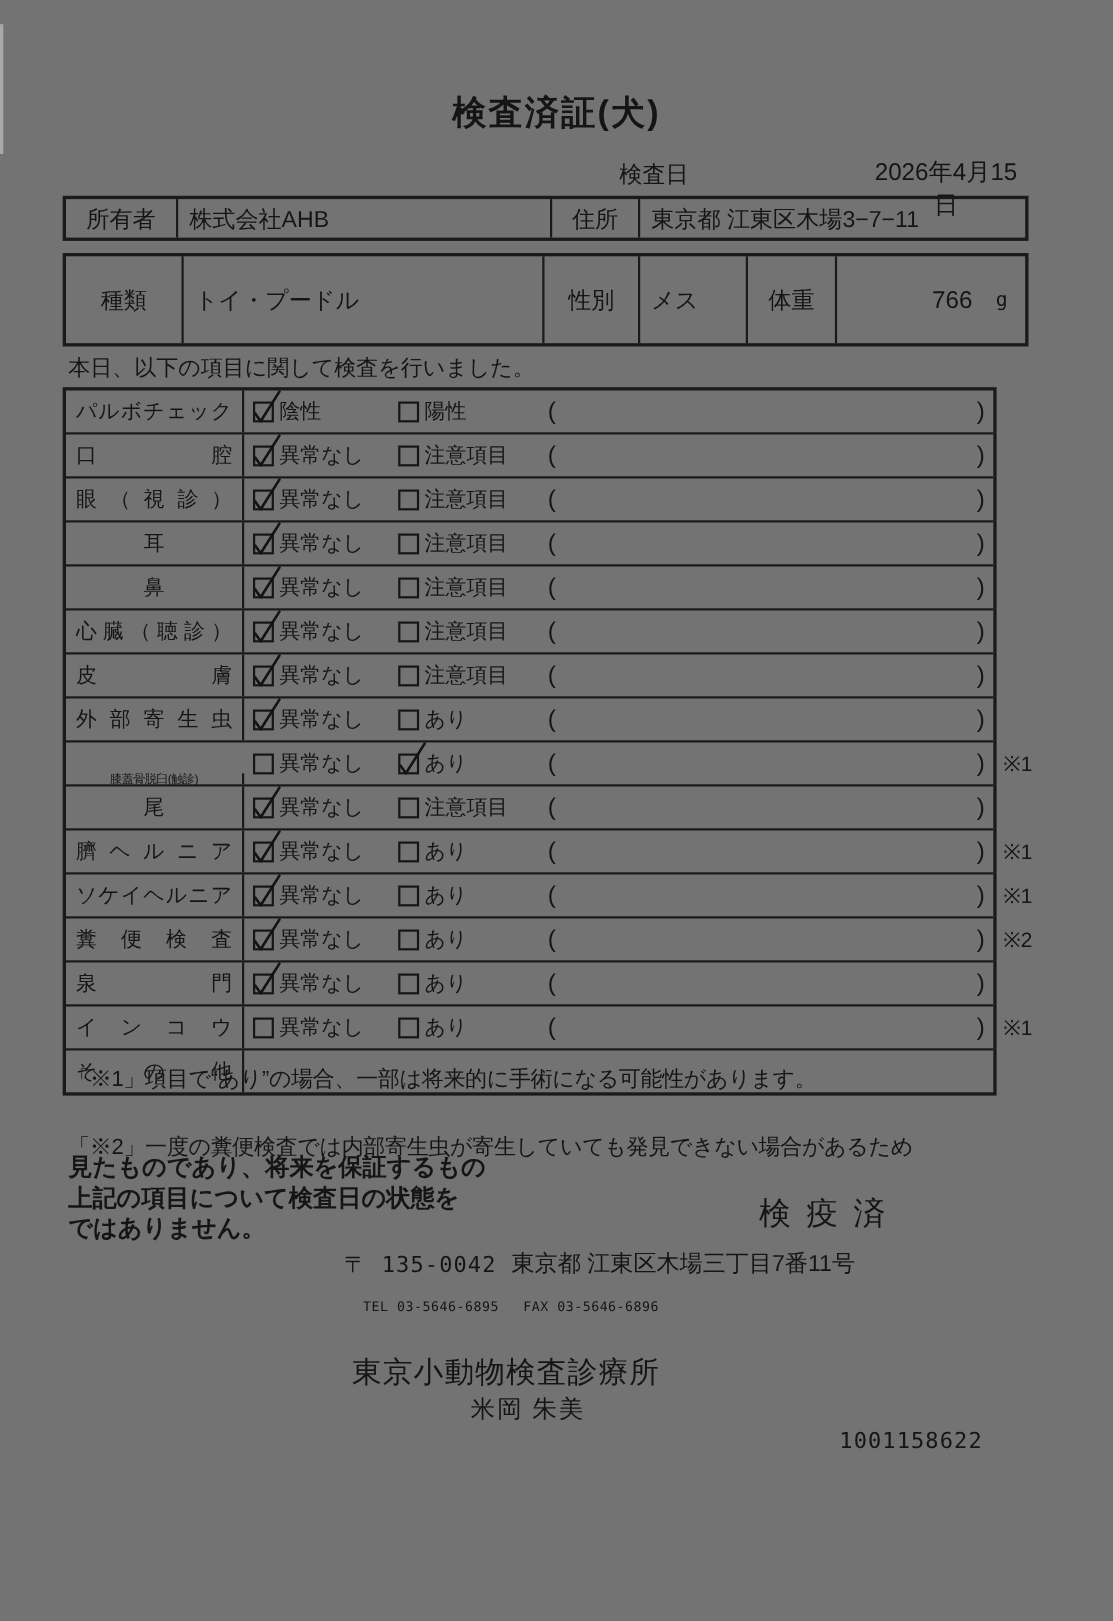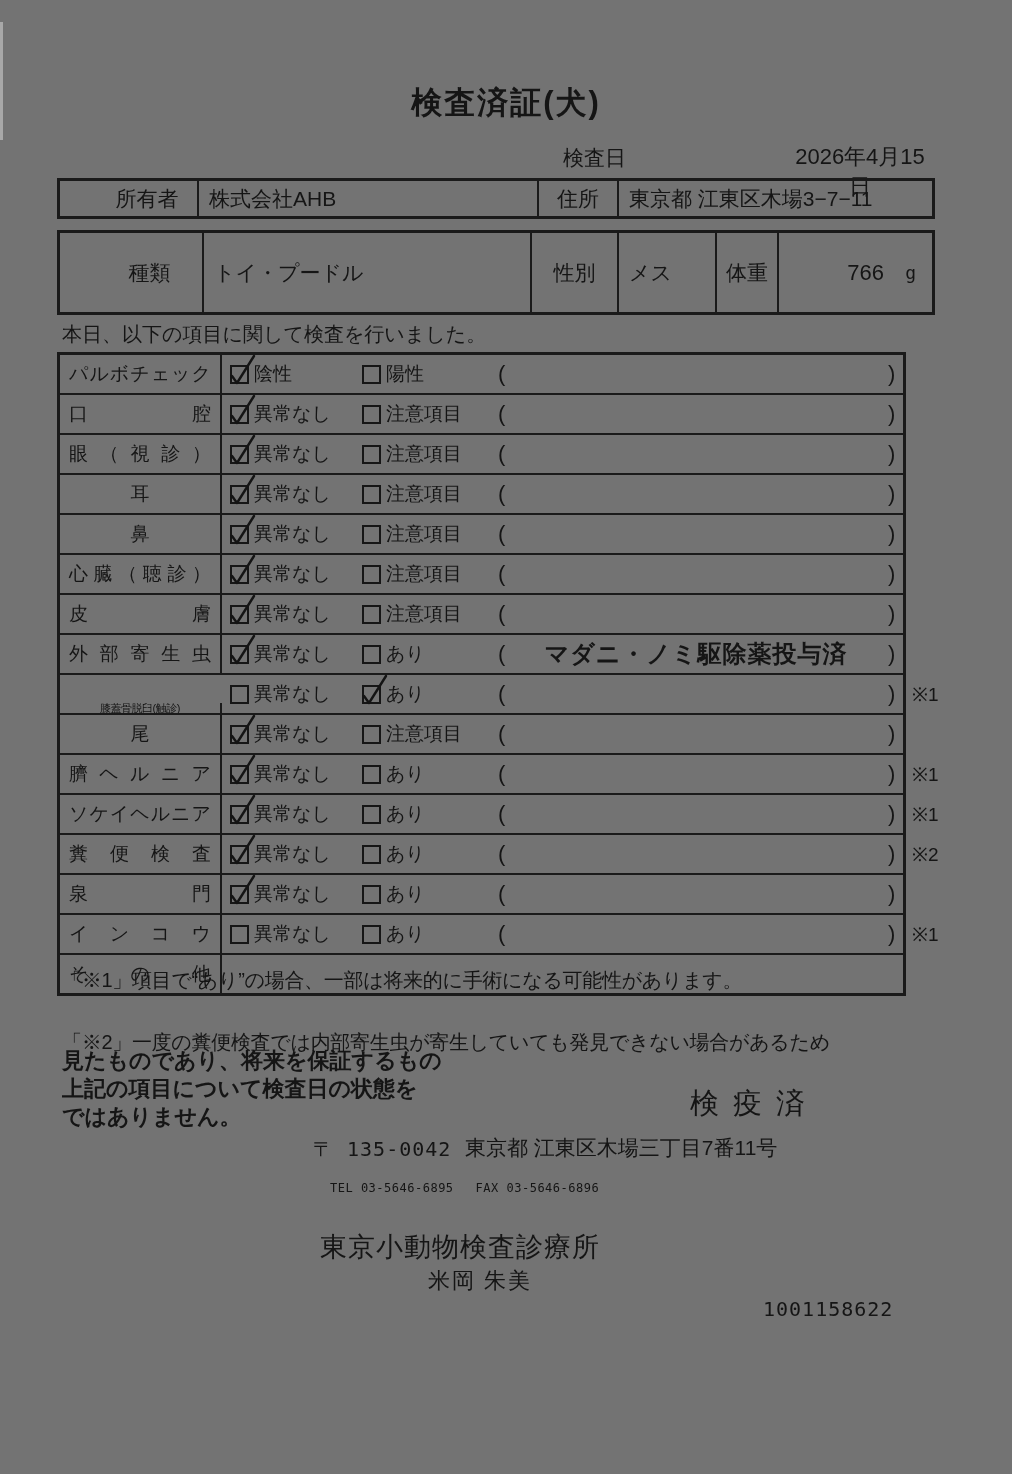--- a/index.html
+++ b/index.html
@@ -14,7 +14,7 @@
   .insp-value{top:142px; left:785px; width:150px; text-align:center; font-size:22px; font-weight:500;}
 
   
-  .tbl{border:3px solid #1a1a1a; box-sizing:border-box; display:flex; flex-direction:column;padding-left:37px;}
+  .tbl{border:3px solid #1a1a1a; box-sizing:border-box; display:flex; flex-direction:column;}
   .trow{display:flex; flex:1; min-height:0;}
   .trow + .trow{border-top:2px solid #1a1a1a;}
   .tcell{display:flex; align-items:center; box-sizing:border-box; font-size:21px; font-weight:500; white-space:nowrap; overflow:visible;}

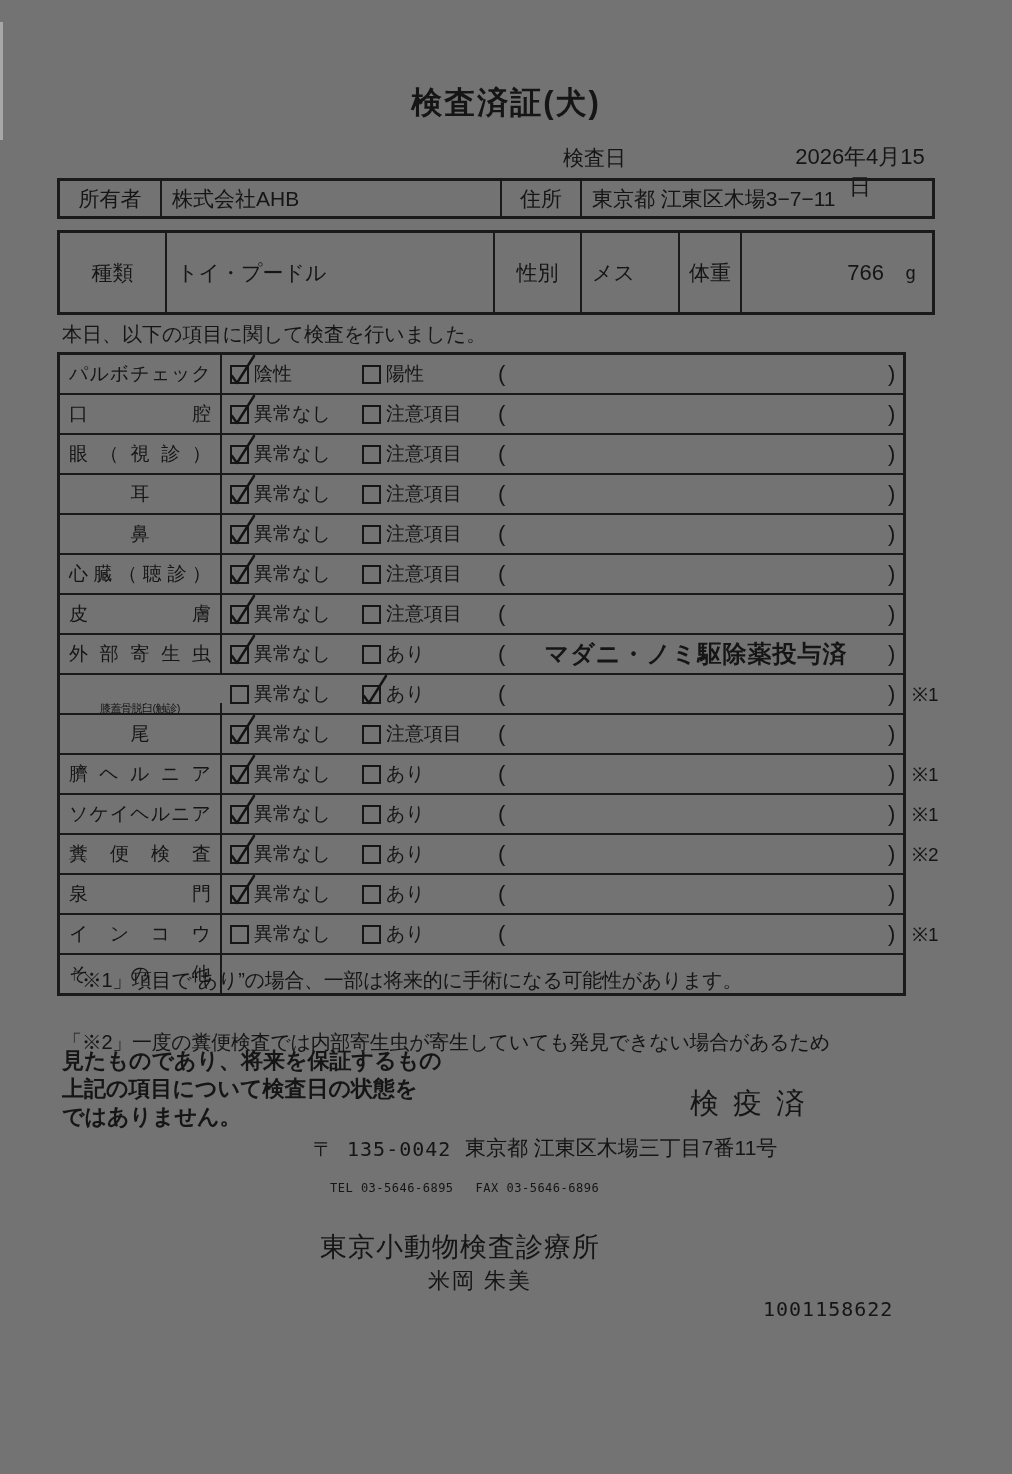--- a/index.html
+++ b/index.html
@@ -24,7 +24,7 @@
   .t1{left:57px; top:178px; width:878px; height:41px;}
   .t2{left:57px; top:230px; width:878px; height:85px;}
   .w-owner-label{width:100px;} .w-owner-val{width:340px;} .w-addr-label{width:80px;} .w-flex{flex:1;}
-  .w-breed-label{width:105px;} .w-breed-val{width:328px;} .w-sex-label{width:87px;} .w-sex-val{width:98px;} .w-wt-label{width:62px;text-align:right;}
+  .w-breed-label{width:105px;} .w-breed-val{width:328px;} .w-sex-label{width:87px;} .w-sex-val{width:98px;} .w-wt-label{width:81px;text-align:right;}
   .wt-cell{position:relative;}
   .wt-num{position:absolute; right:48px; font-size:22px;}
   .wt-unit{position:absolute; right:16px; font-size:18px; font-family:"DejaVu Sans Mono", monospace;}

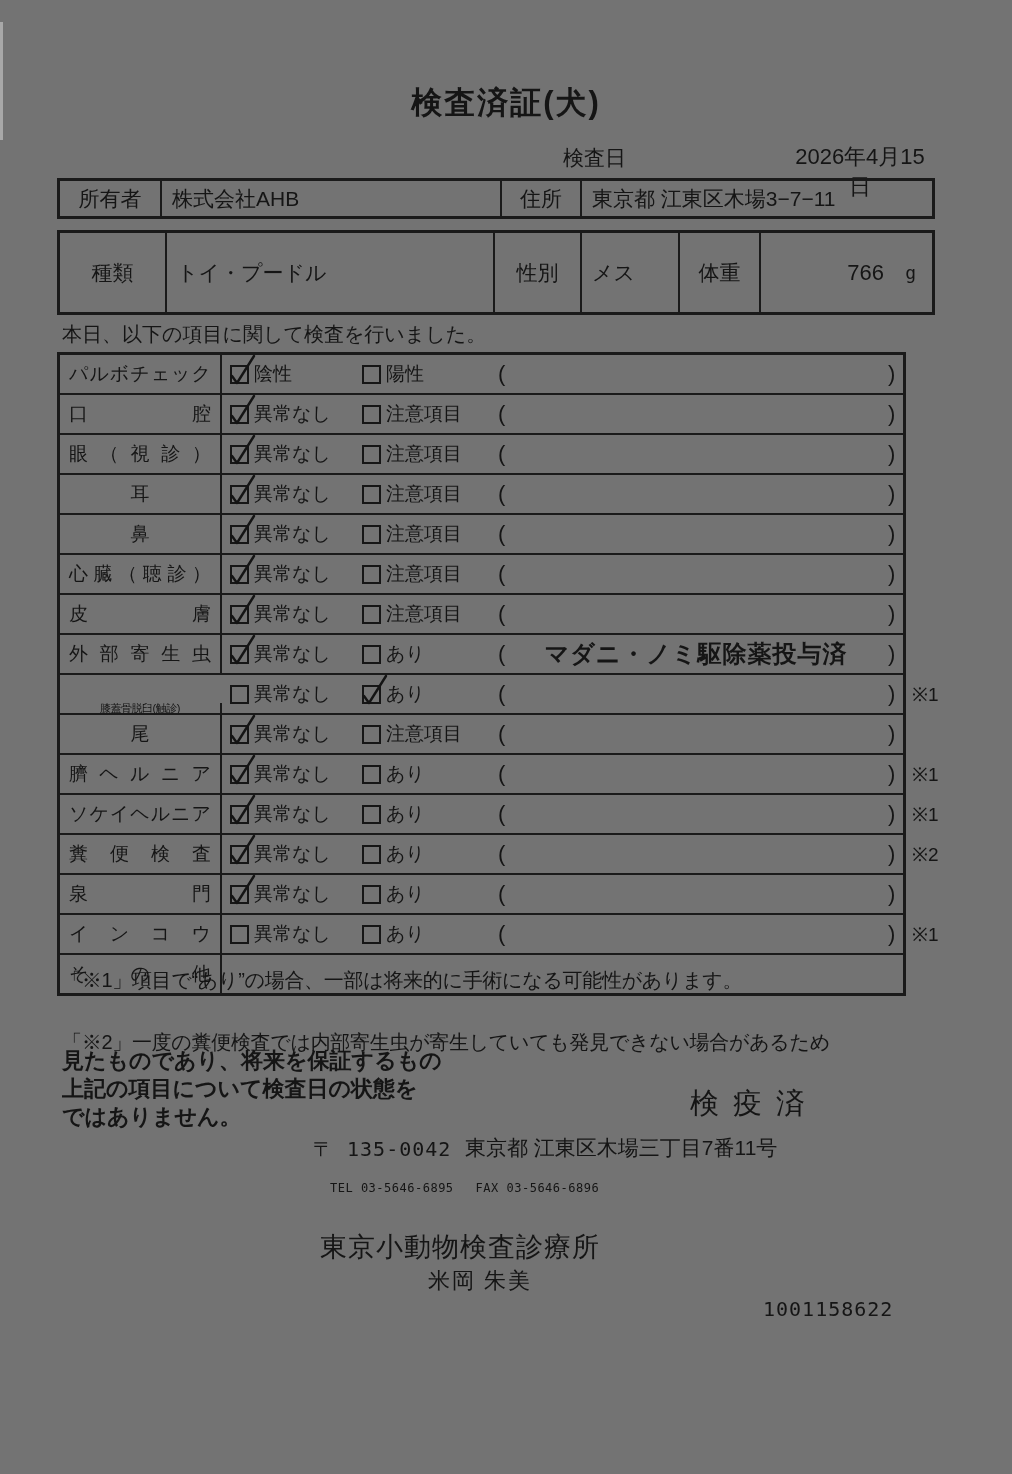--- a/index.html
+++ b/index.html
@@ -269,7 +269,6 @@
         </span>
         <span class="paren p-open">(</span>
         <span class="paren p-close">)</span>
-        <span class="p-text">マダニ・ノミ駆除薬投与済</span>
       </div>
       <div class="crow">
         <div class="clabel tight">膝蓋骨脱臼(触診)</div>

